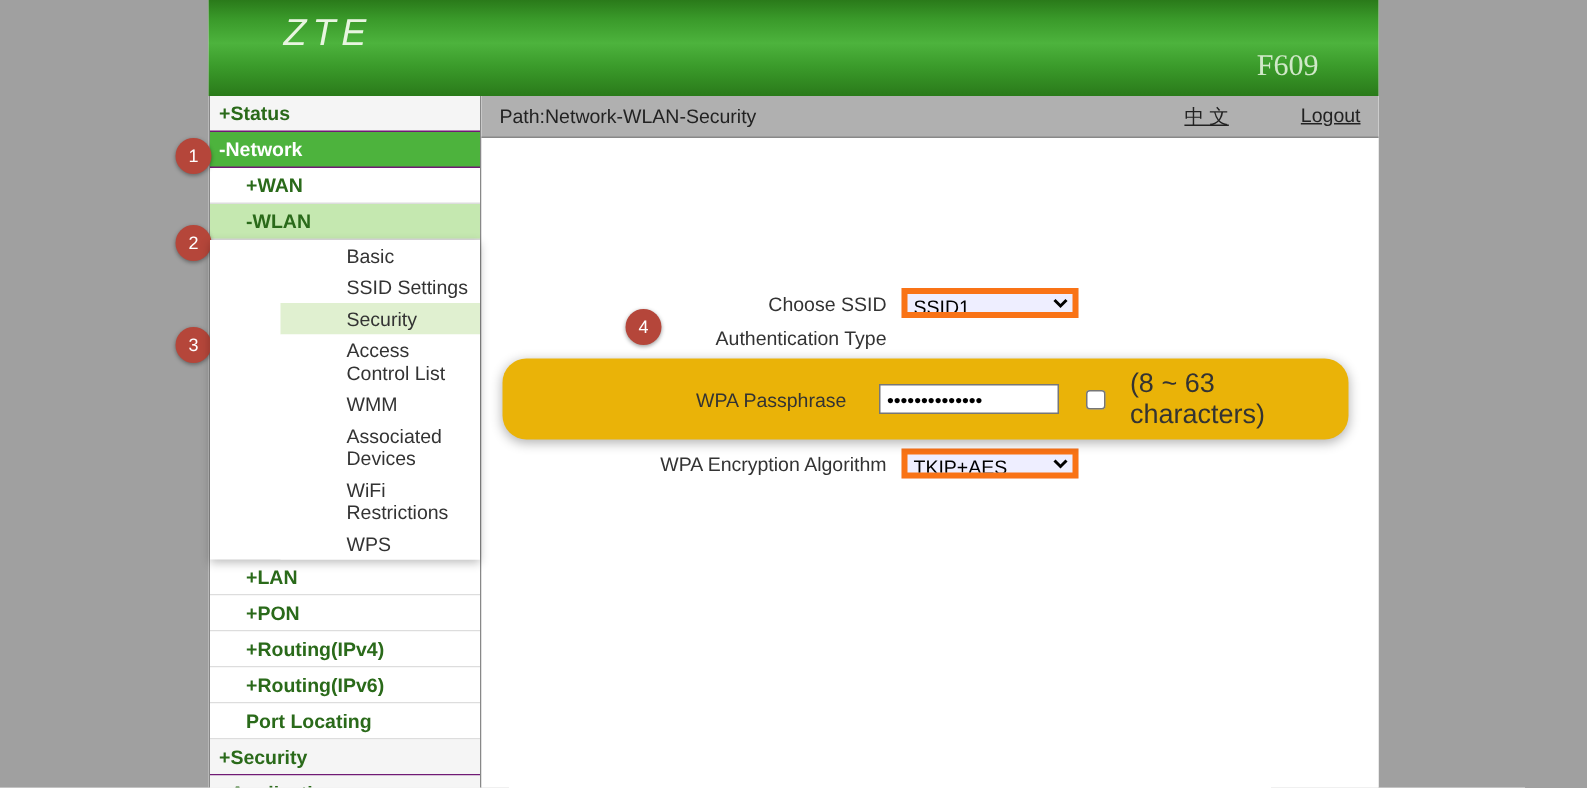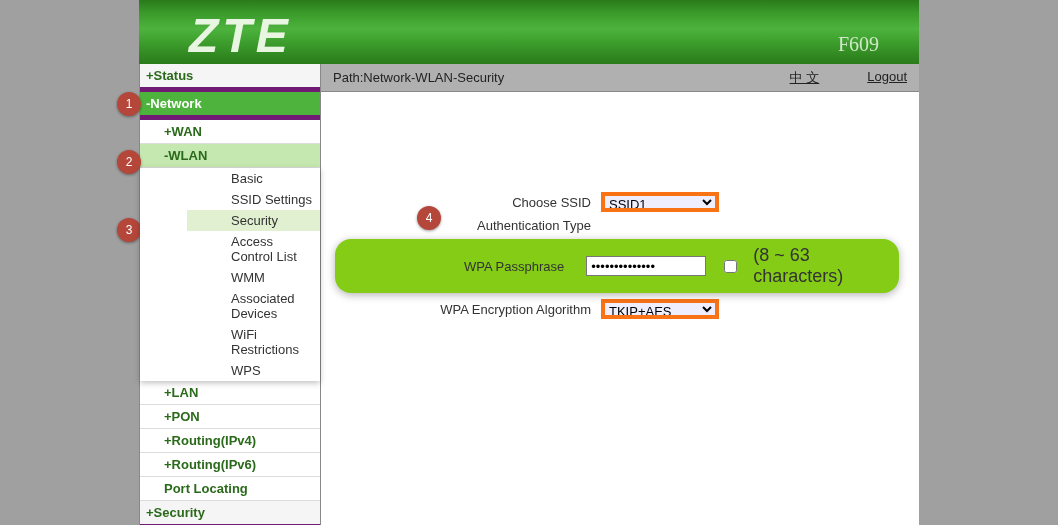--- a/index.html
+++ b/index.html
@@ -32,8 +32,8 @@
       position: absolute;
       left: 50px;
       top: 8px;
-      font-size: 48px;
-      font-weight: bold;
+      font-size: 25px;
+      font-weight: normal;
       letter-spacing: 4px;
       font-style: italic;
       color: #e8f5e0;

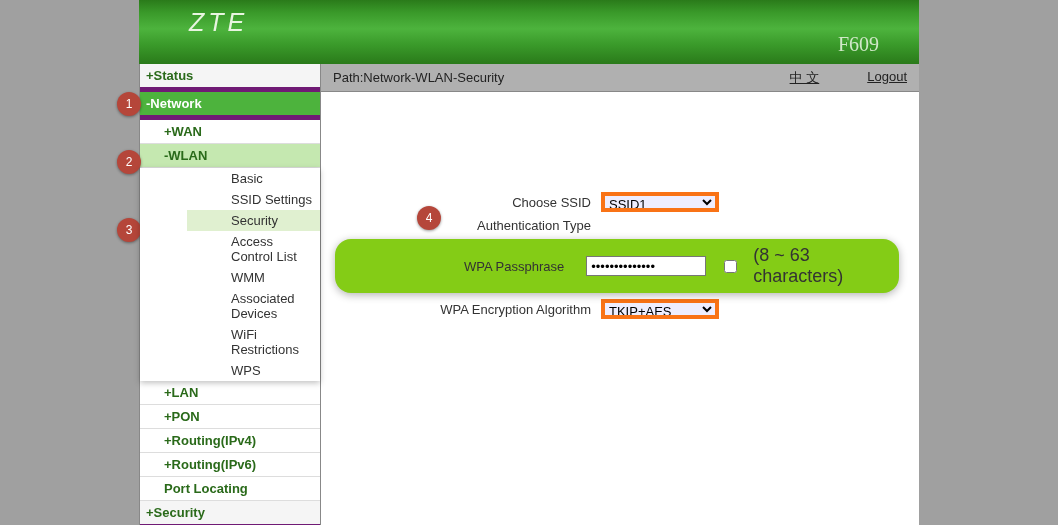--- a/index.html
+++ b/index.html
@@ -56,7 +56,7 @@
       border-top: none;
     }
     .nav-item {
-      border-bottom: 5px solid #701a75;
+      border-bottom: 1px solid #701a75;
       padding: 4px 6px;
       font-size: 13px;
       font-weight: bold;

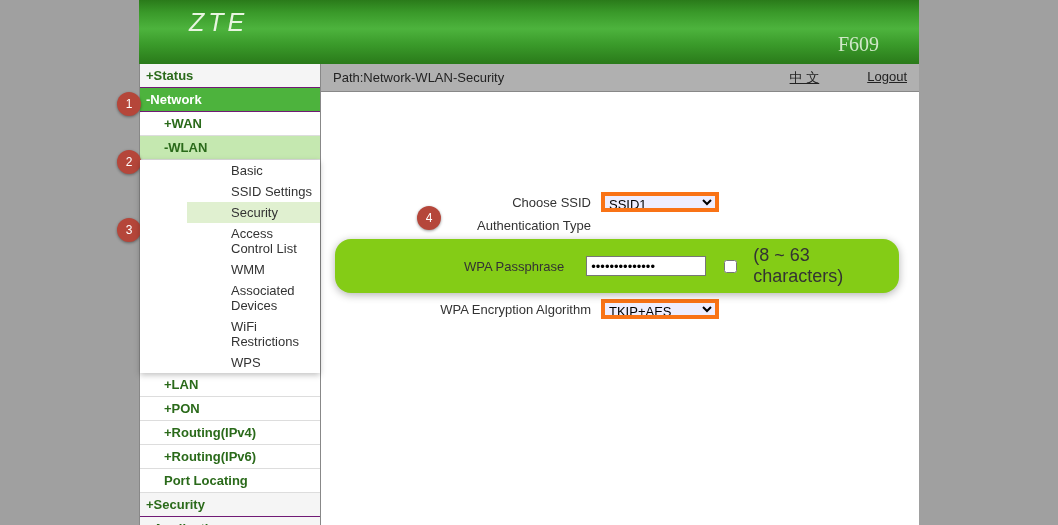--- a/index.html
+++ b/index.html
@@ -147,7 +147,7 @@
       padding: 0 4px;
     }
     .passphrase-row-highlight {
-      background: #84cc16;
+      background: #eab308;
       border-radius: 16px;
       padding: 6px 10px 6px 0;
       box-shadow: 0 2px 8px rgba(0,0,0,0.3);

